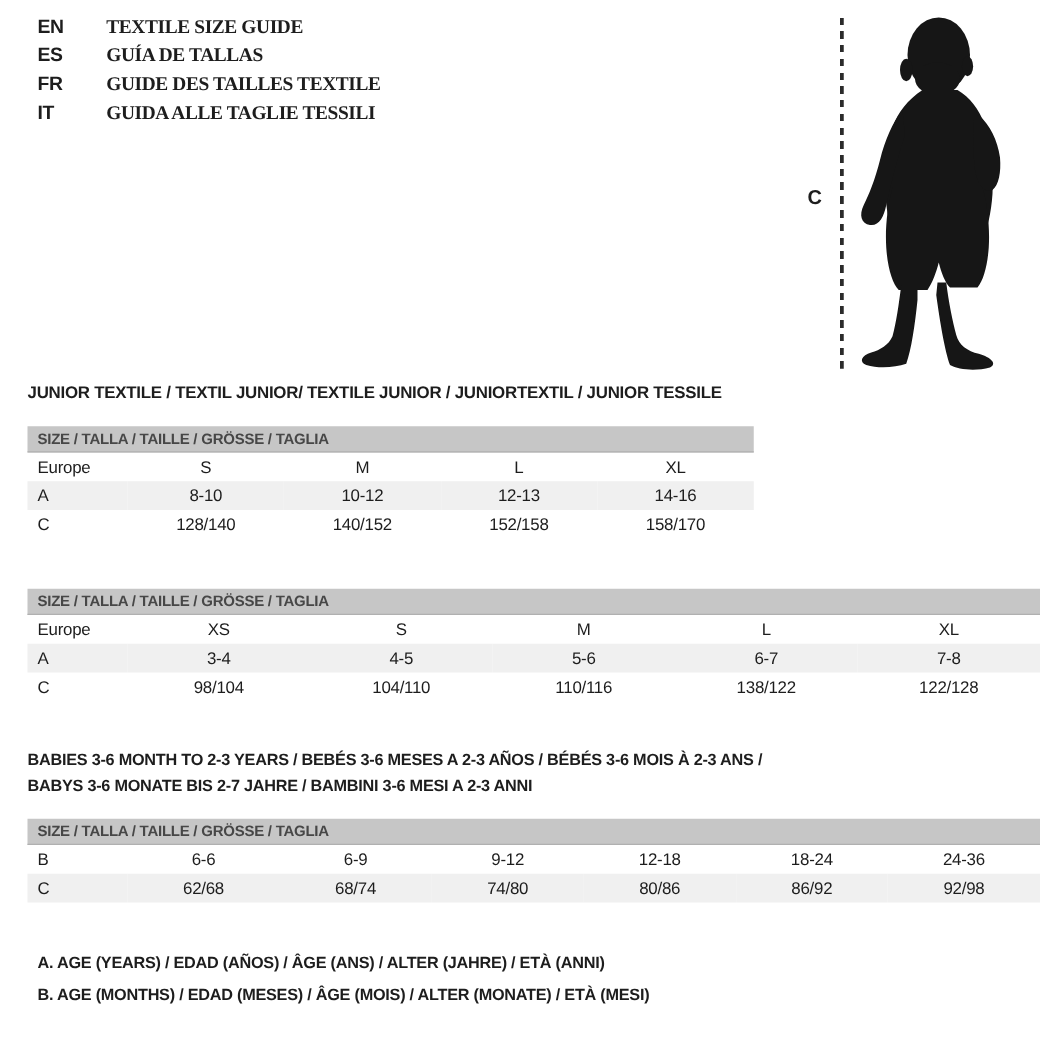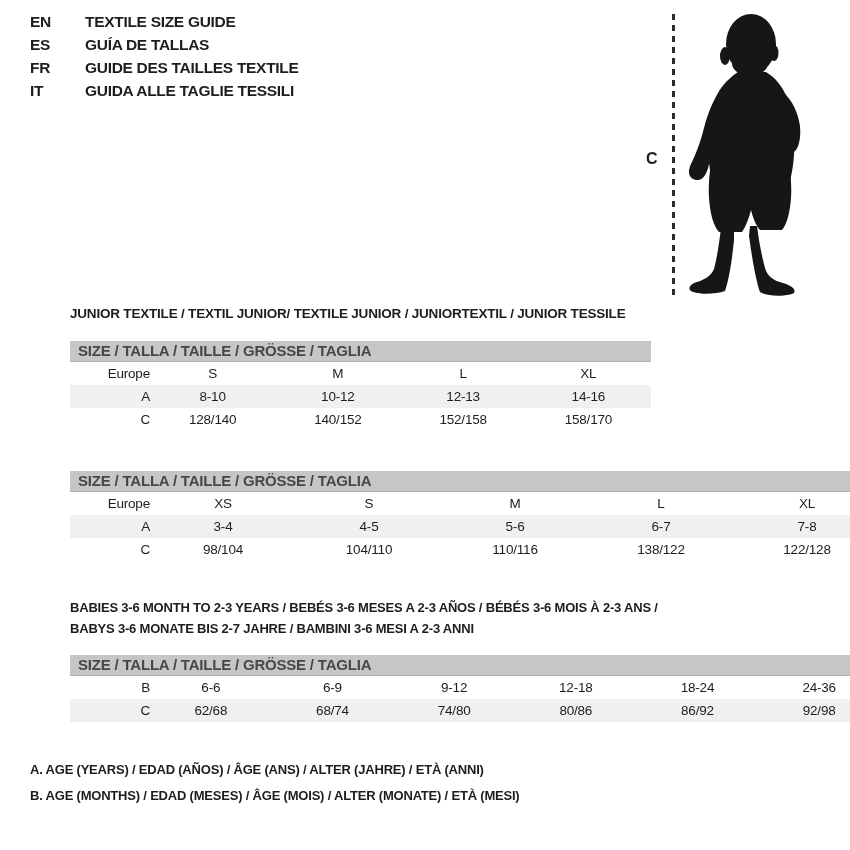--- a/index.html
+++ b/index.html
@@ -21,7 +21,7 @@
     font-weight:bold; font-size:15.5px; letter-spacing:-0.3px;
   }
   .lang-code { width:55px; }
-  .lang-title { white-space:nowrap; }
+  .lang-title { white-space:nowrap;font-family:Liberation Serif, serif; }
 
   
   .figure-area { position:absolute; top:0; left:620px; width:230px; height:310px; }

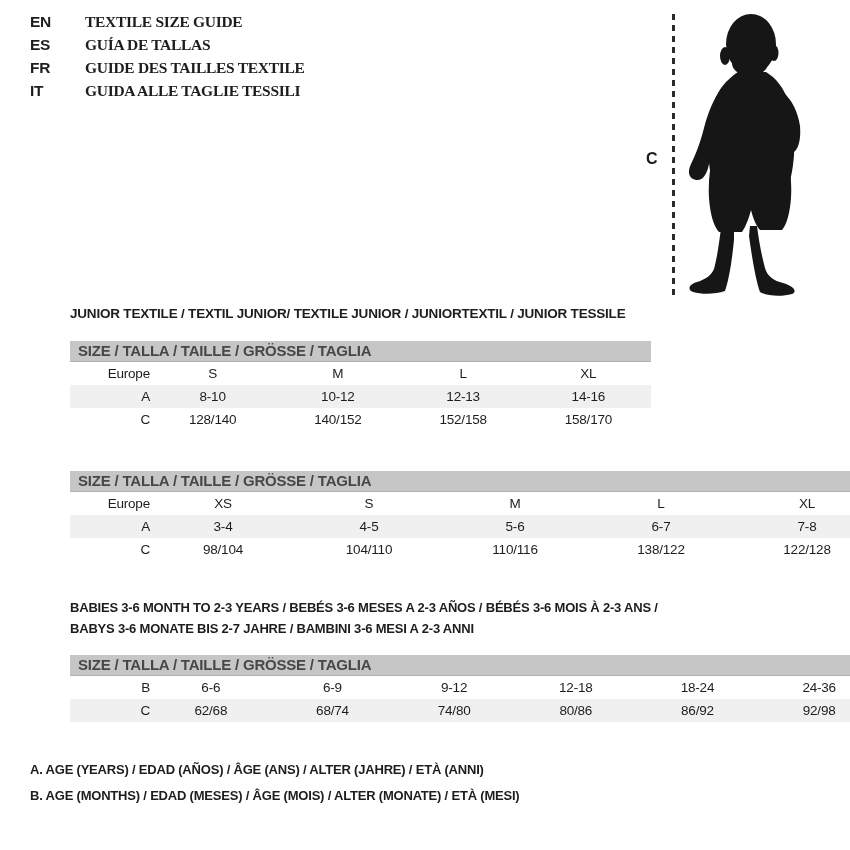--- a/index.html
+++ b/index.html
@@ -37,7 +37,7 @@
   .silhouette-svg { position:absolute; top:0; left:60px; }
 
   
-  .section { position:absolute; left:22px;margin-left:48px; }
+  .section { position:absolute; left:22px; }
   .section-title {
     font-weight:bold; font-size:13.5px; line-height:16px;
     letter-spacing:-0.2px; white-space:nowrap;

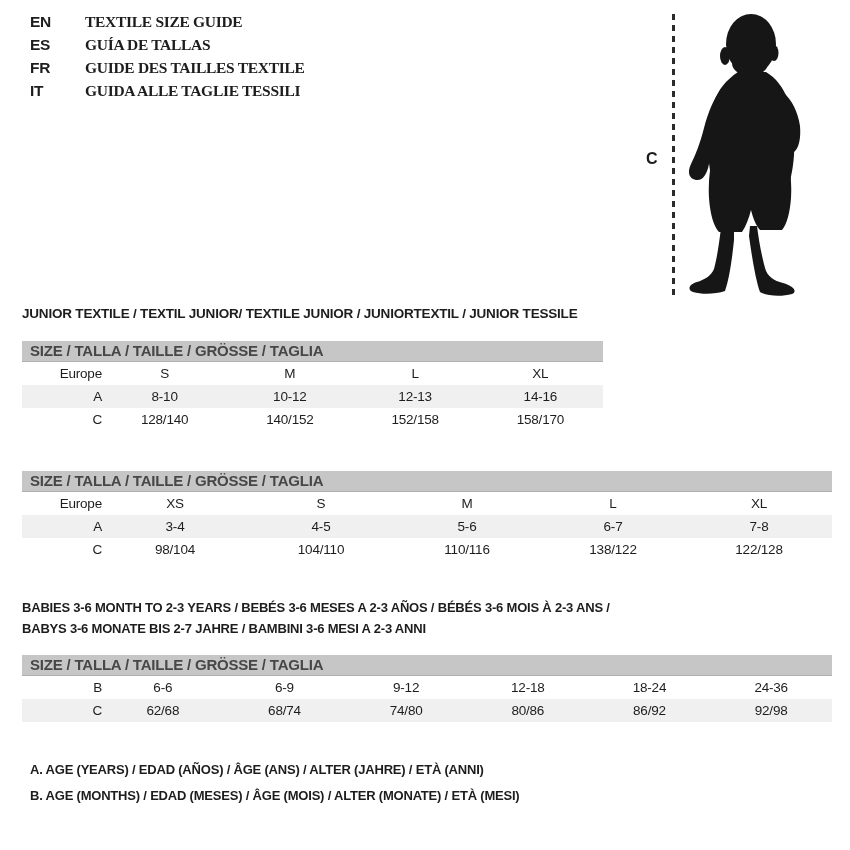--- a/index.html
+++ b/index.html
@@ -47,7 +47,7 @@
 
   .size-bar {
     background:#c6c6c6; border-bottom:1px solid #b0b0b0;
-    color:#474747; font-weight:bold; font-size:15px;
+    color:#474747; font-weight:bold; font-size:12px;
     height:21px; line-height:20px; padding-left:8px;
     letter-spacing:-0.2px;
   }

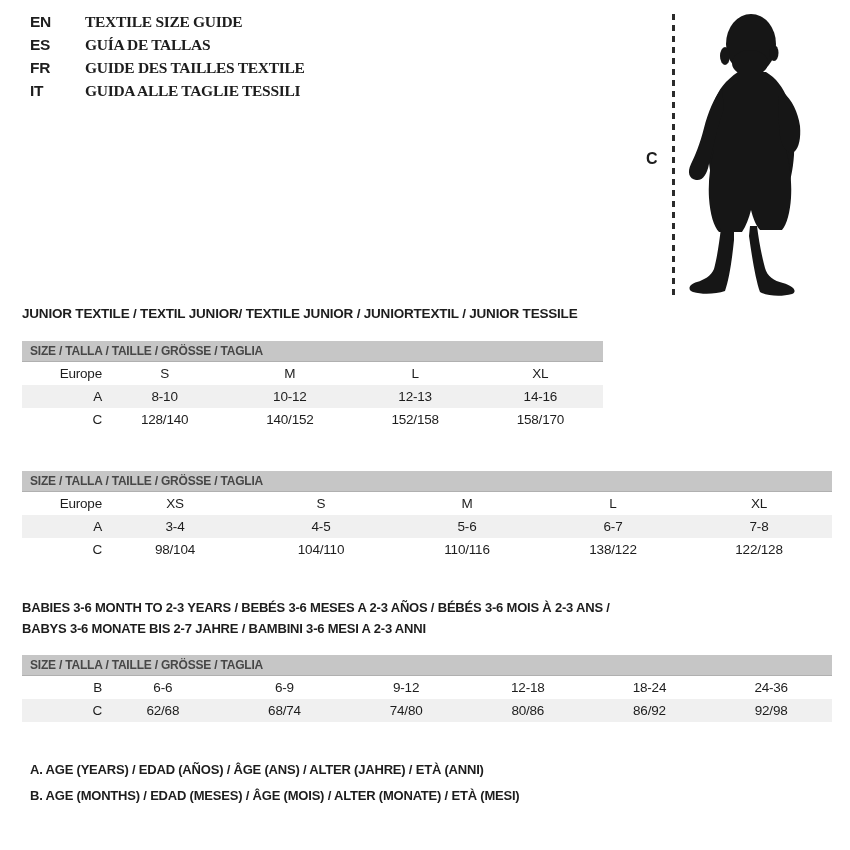--- a/index.html
+++ b/index.html
@@ -58,7 +58,7 @@
     font-size:13.5px; text-align:center; padding:0;
     letter-spacing:-0.2px; vertical-align:middle;
   }
-  table.size-table td.row-label { text-align:right; padding-left:8px; }
+  table.size-table td.row-label { text-align:left; padding-left:8px; }
   col.label-col { width:80px; }
 
   #section-junior   { top:306px; width:581px; }

